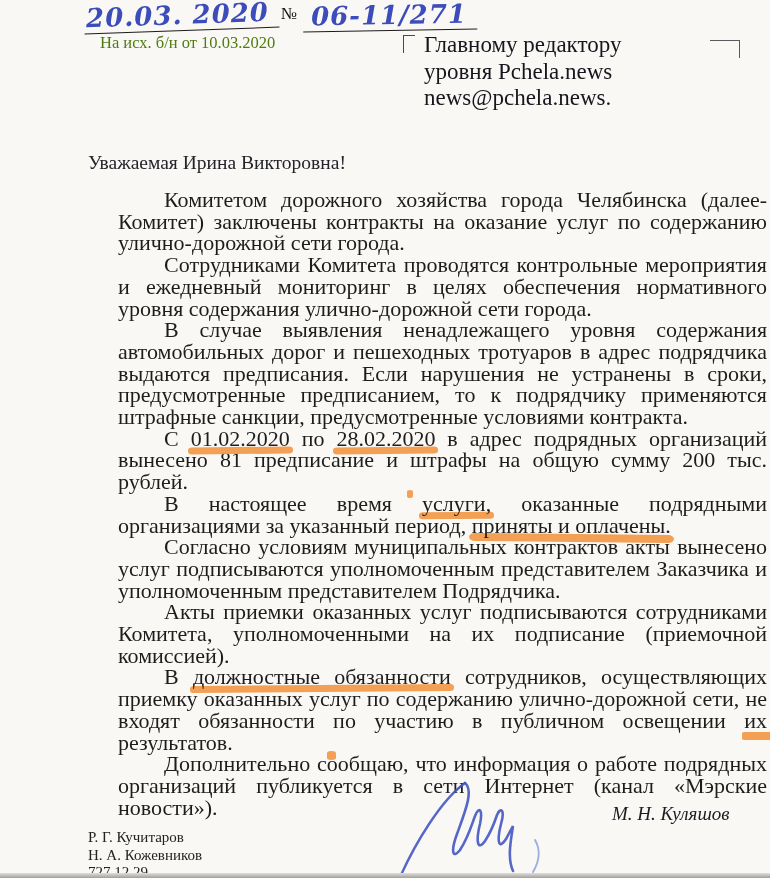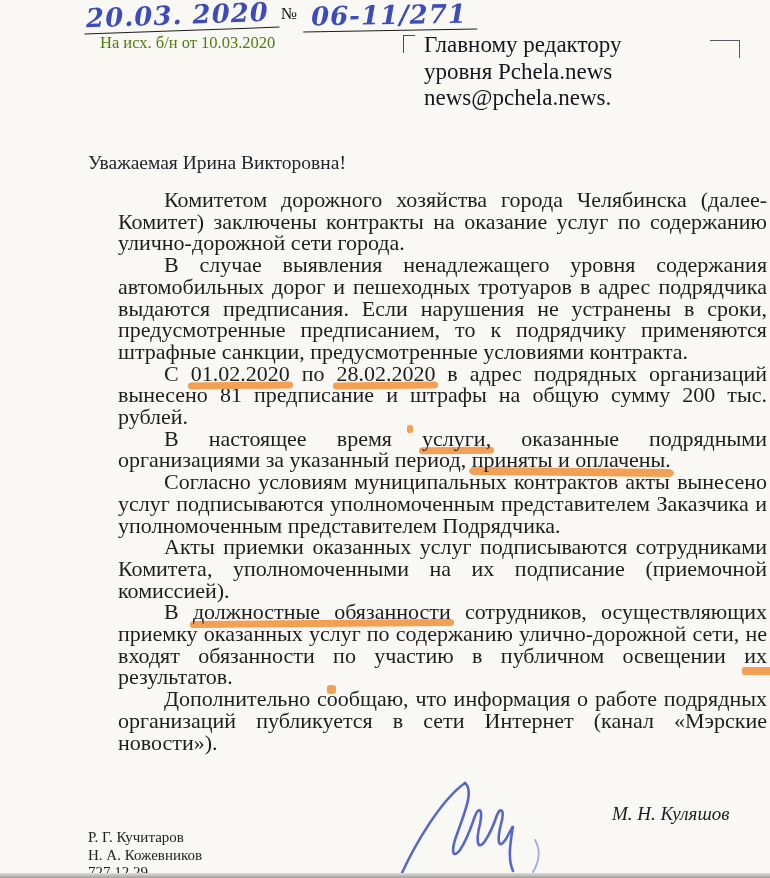--- a/index.html
+++ b/index.html
@@ -75,6 +75,7 @@
 
   <div class="letter-body" id="letter-body">
       <p class="para"><span>Комитетом дорожного хозяйства города Челябинска (далее-Комитет) заключены контракты на оказание услуг по содержанию улично-дорожной сети города.</span></p>
+      <p class="para"><span>Сотрудниками Комитета проводятся контрольные мероприятия и ежедневный мониторинг в целях обеспечения нормативного уровня содержания улично-дорожной сети города.</span></p>
       <p class="para"><span>В случае выявления ненадлежащего уровня содержания автомобильных дорог и пешеходных тротуаров в адрес подрядчика выдаются предписания. Если нарушения не устранены в сроки, предусмотренные предписанием, то к подрядчику применяются штрафные санкции, предусмотренные условиями контракта.</span></p>
       <p class="para"><span>С </span><span class="hl v1">01.02.2020</span><span> по </span><span class="hl v1">28.02.2020</span><span> в адрес подрядных организаций вынесено 81 предписание и </span><span class="hl v2">штрафы на общую сумму 200 тыс. рублей.</span></p>
       <p class="para"><span>В настоящее время </span><span class="hl v1">услуги,</span><span> оказанные подрядными организациями за указанный период, </span><span class="hl v2">приняты и оплачены.</span></p>

